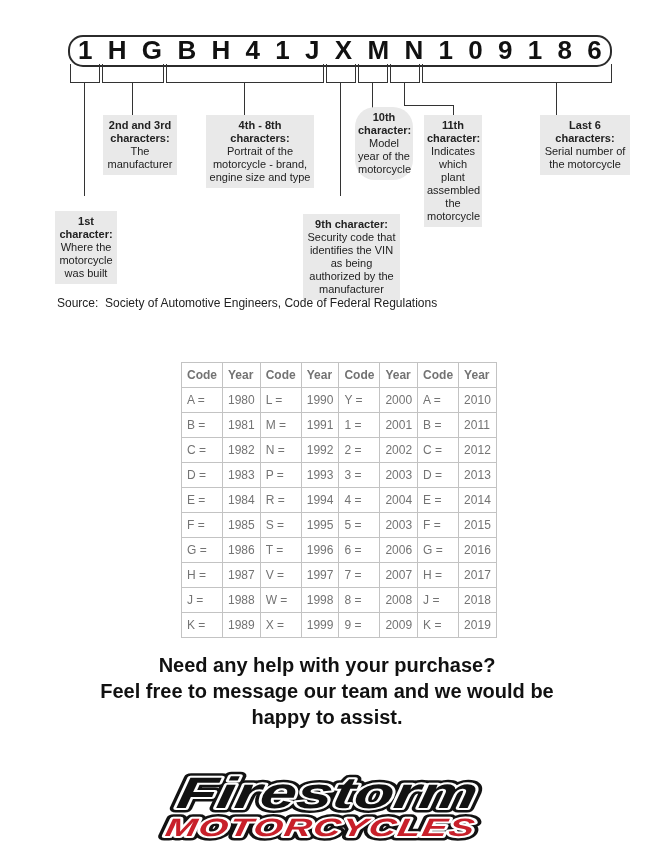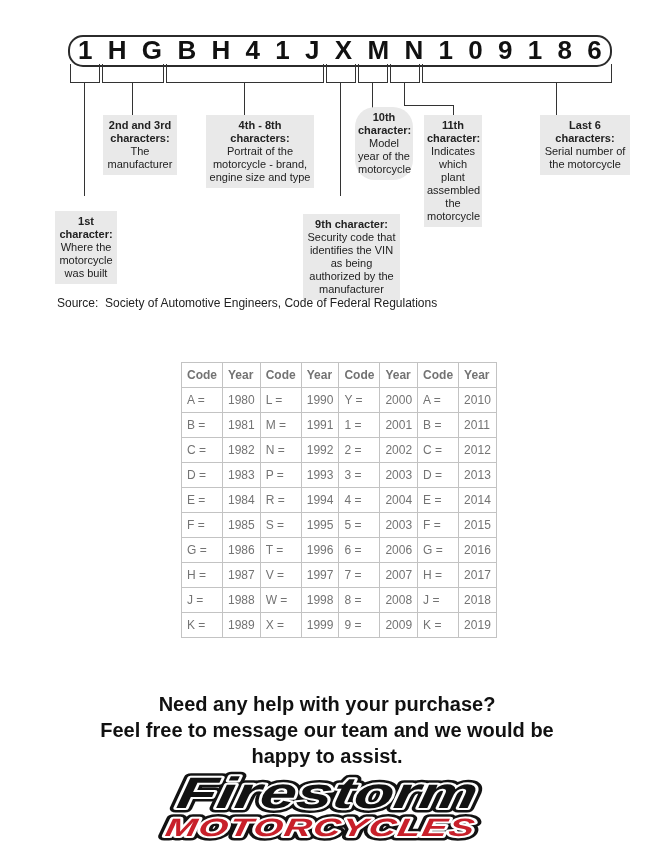--- a/index.html
+++ b/index.html
@@ -51,7 +51,7 @@
   
   .help{
     position:absolute;left:0;top:652px;width:654px;text-align:center;
-    font-size:20px;line-height:26px;font-weight:bold;color:#111;margin-top:39px;
+    font-size:20px;line-height:26px;font-weight:bold;color:#111;
   }
   
   .logo{position:absolute;left:157px;top:762px;width:340px;height:90px;}

